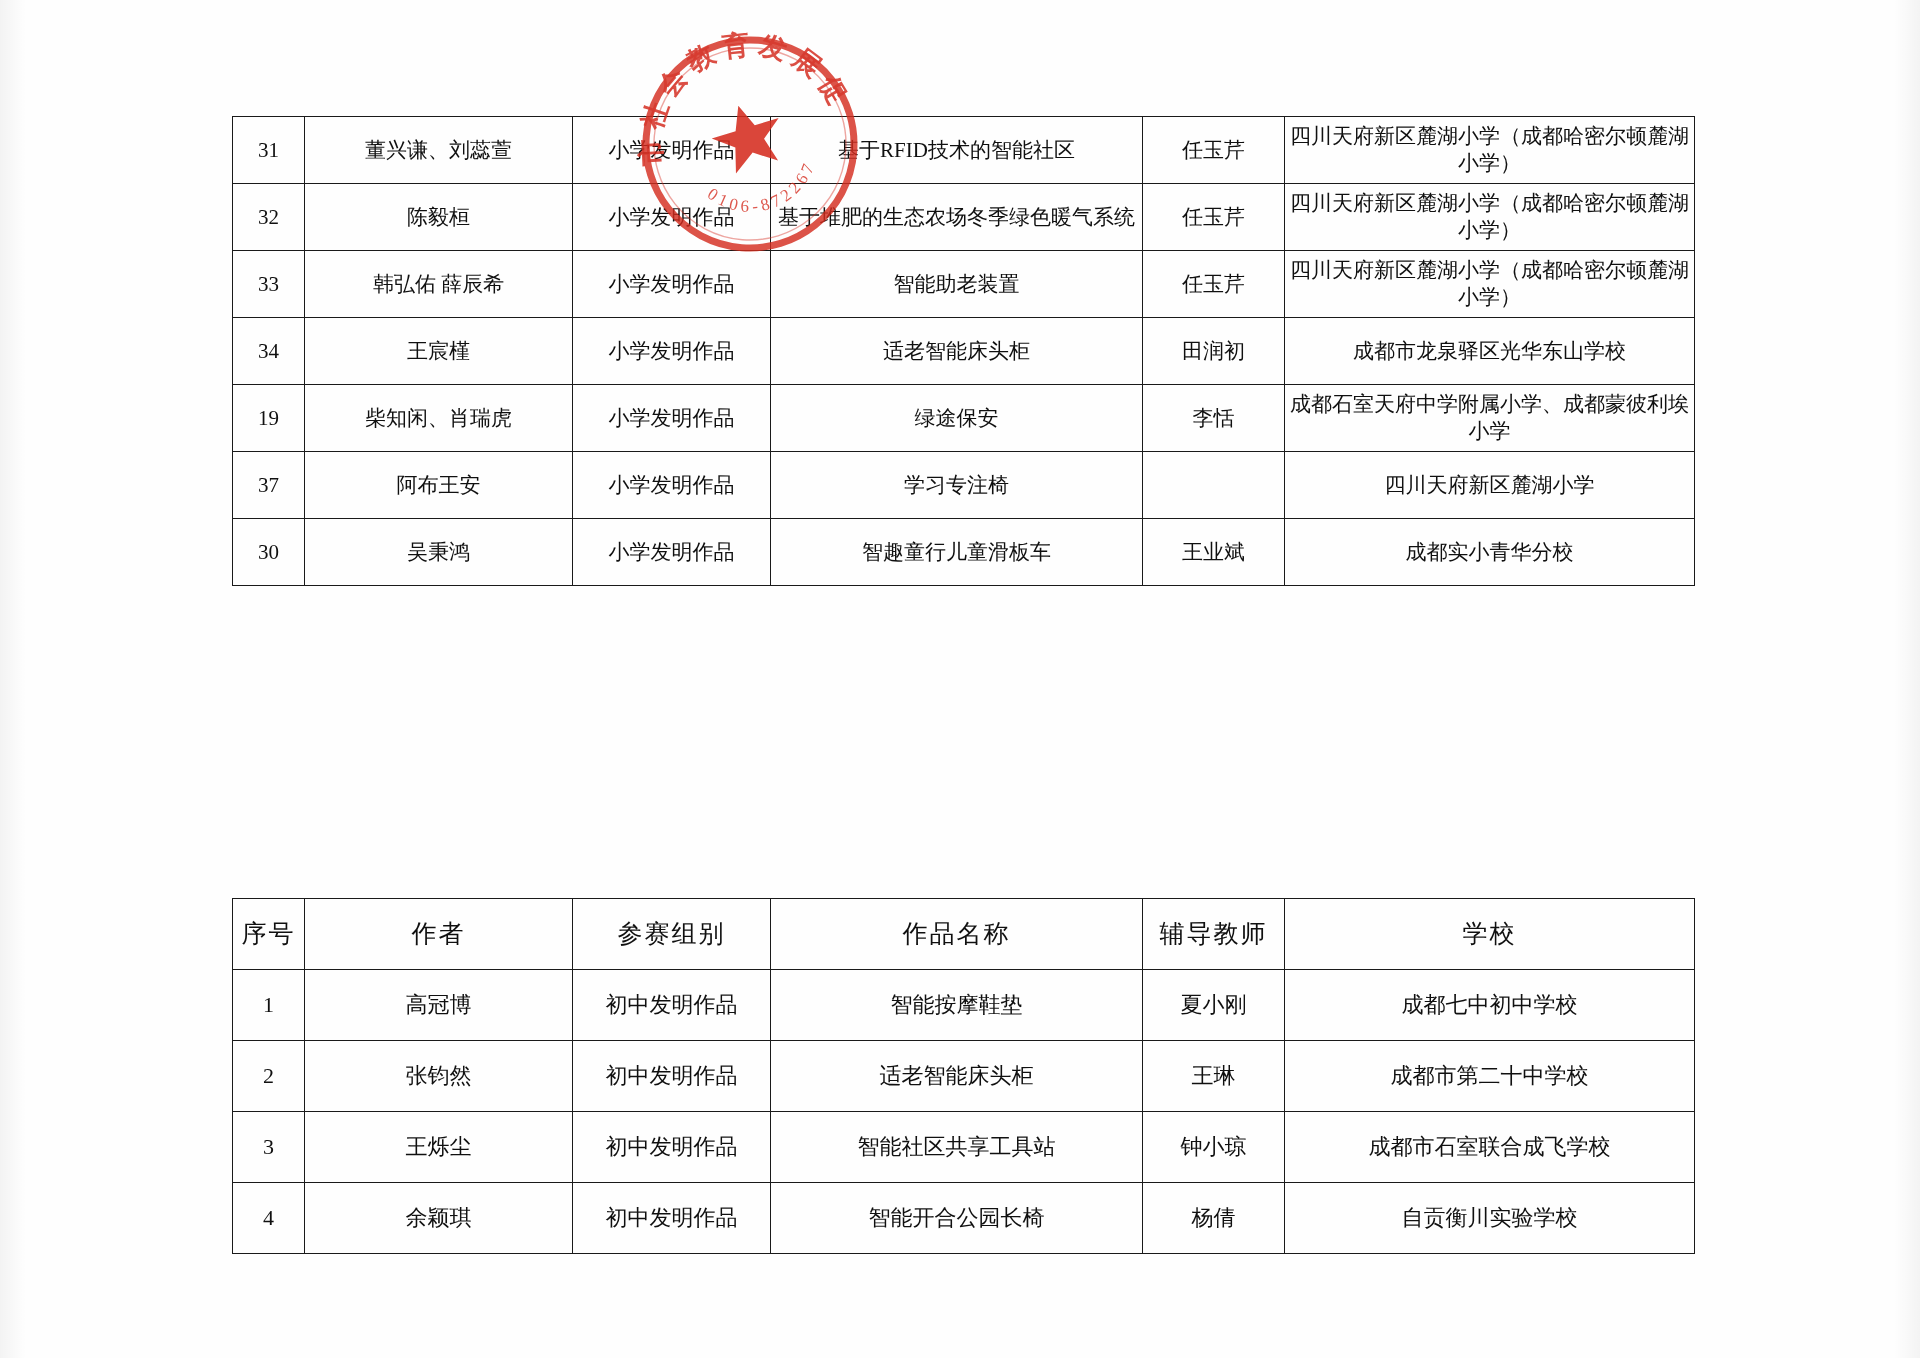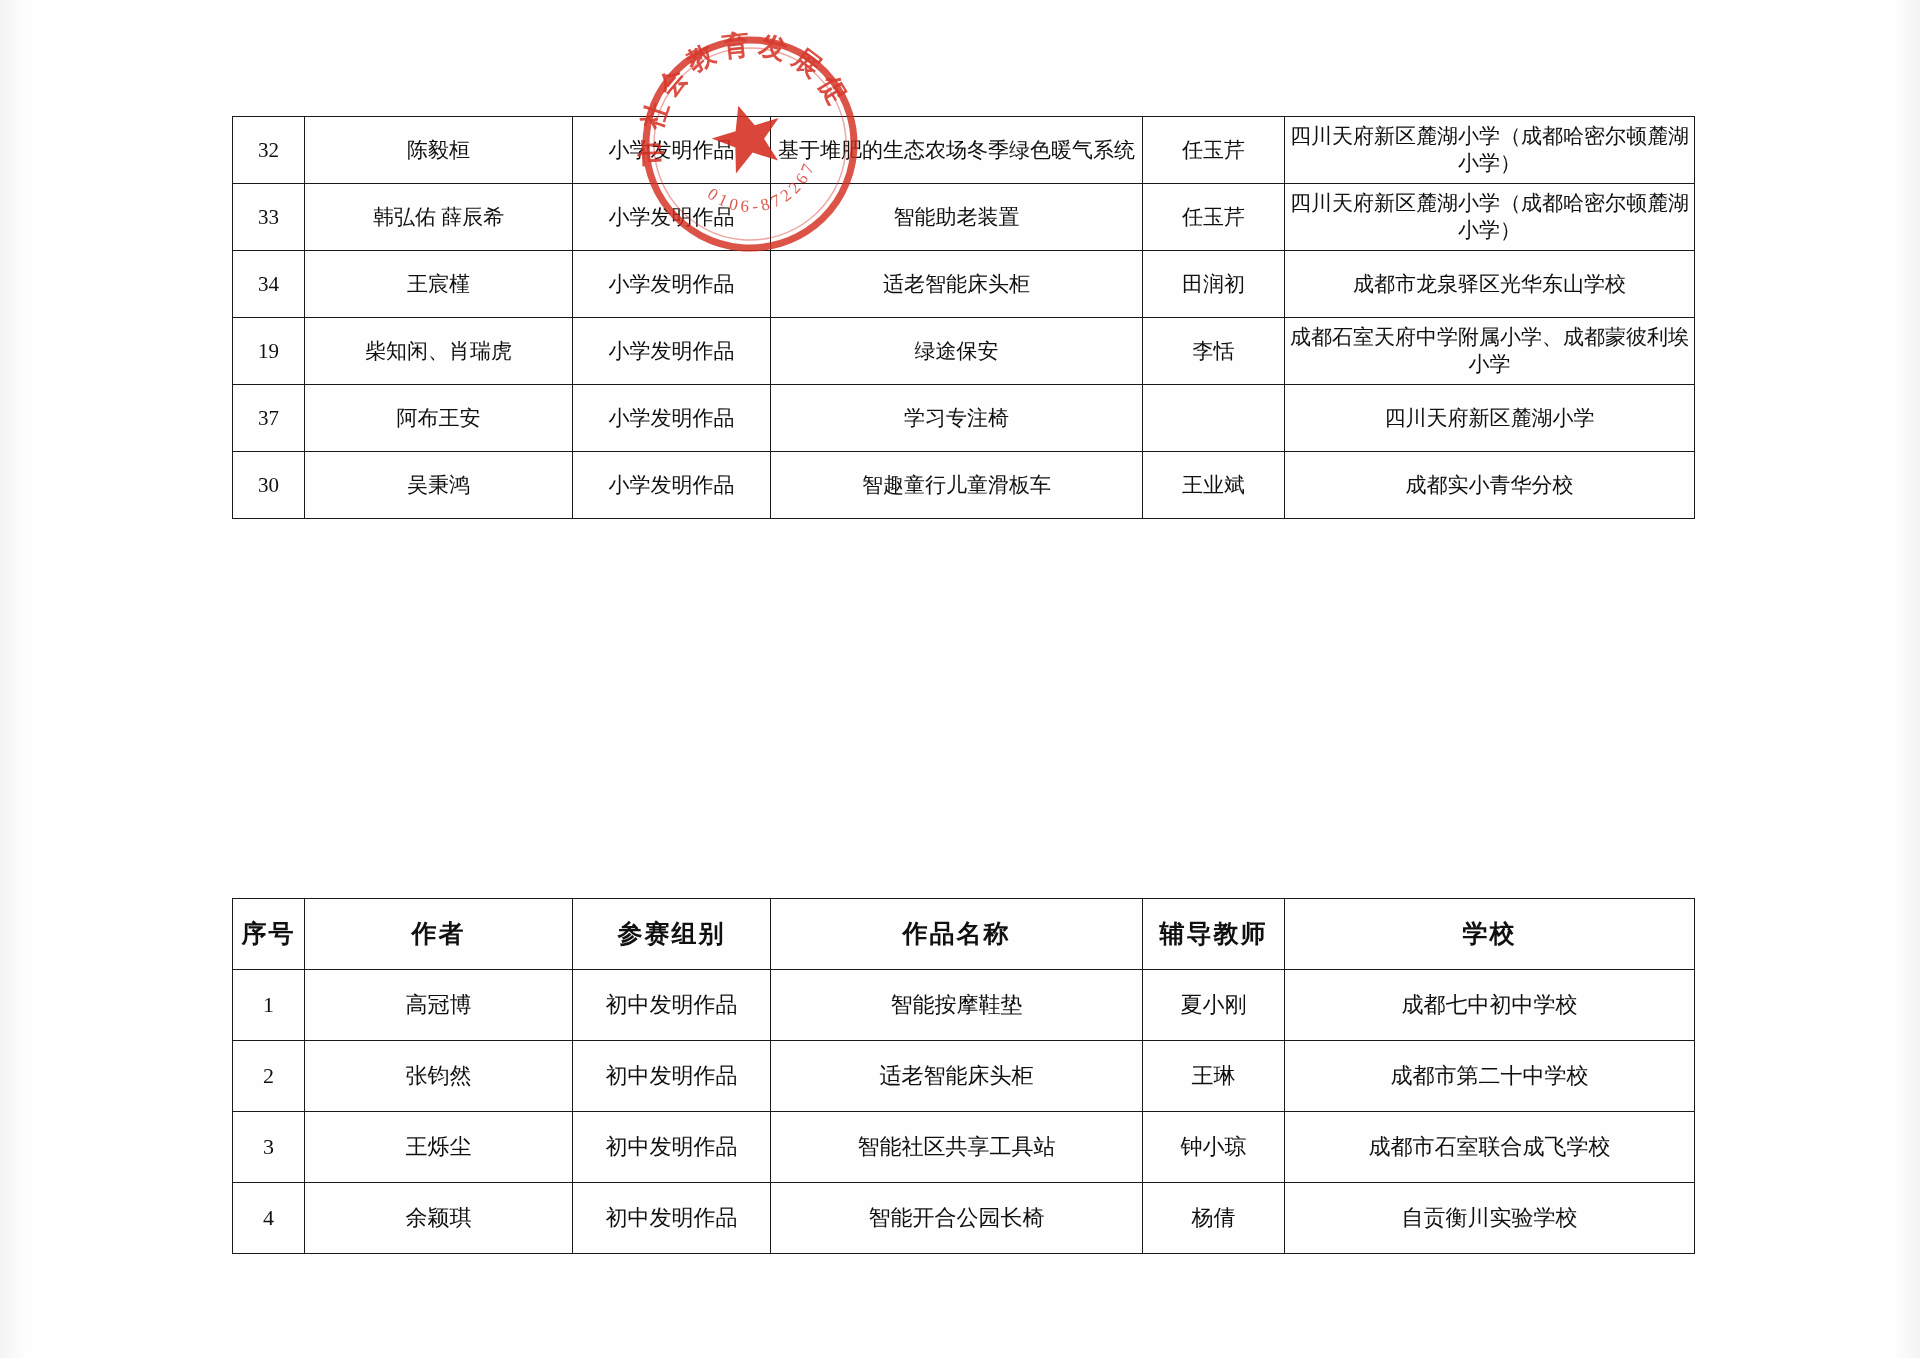--- a/index.html
+++ b/index.html
@@ -118,6 +118,14 @@
         <col class="c-school">
     </colgroup>
     <tbody>
+      <tr>
+        <td class="cell-idx">31</td>
+        <td>董兴谦、刘蕊萱</td>
+        <td>小学发明作品</td>
+        <td>基于RFID技术的智能社区</td>
+        <td>任玉芹</td>
+        <td>四川天府新区麓湖小学（成都哈密尔顿麓湖小学）</td>
+      </tr>
       <tr>
         <td class="cell-idx">32</td>
         <td>陈毅桓</td>

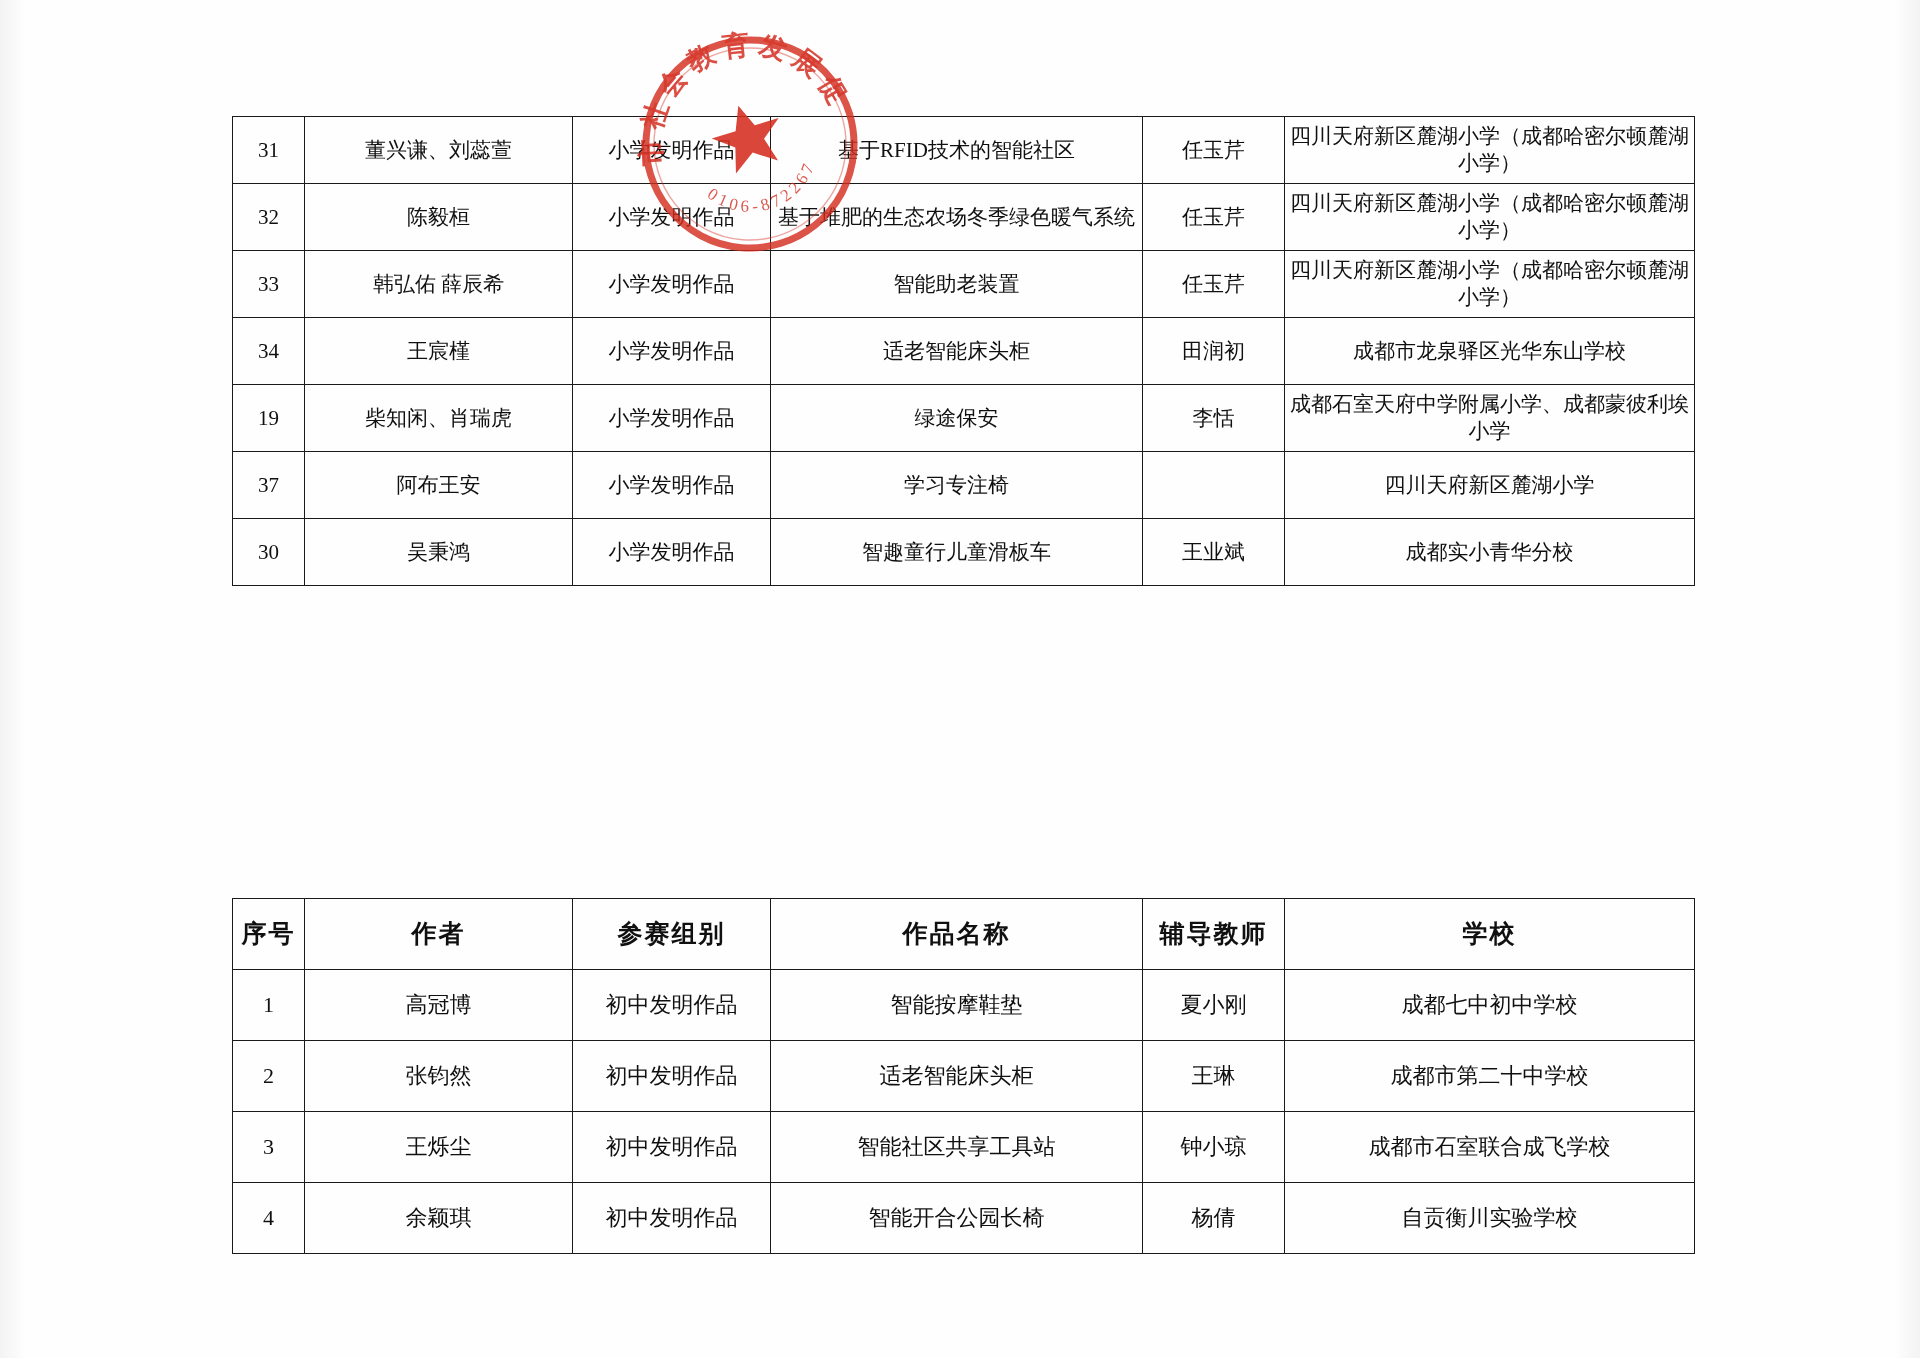--- a/index.html
+++ b/index.html
@@ -61,7 +61,7 @@
     font-size: 22px;
   }
   #table-bottom thead th {
-    font-weight: bold;
+    font-weight: normal;
     font-size: 25px;
     letter-spacing: 2px;
   }

